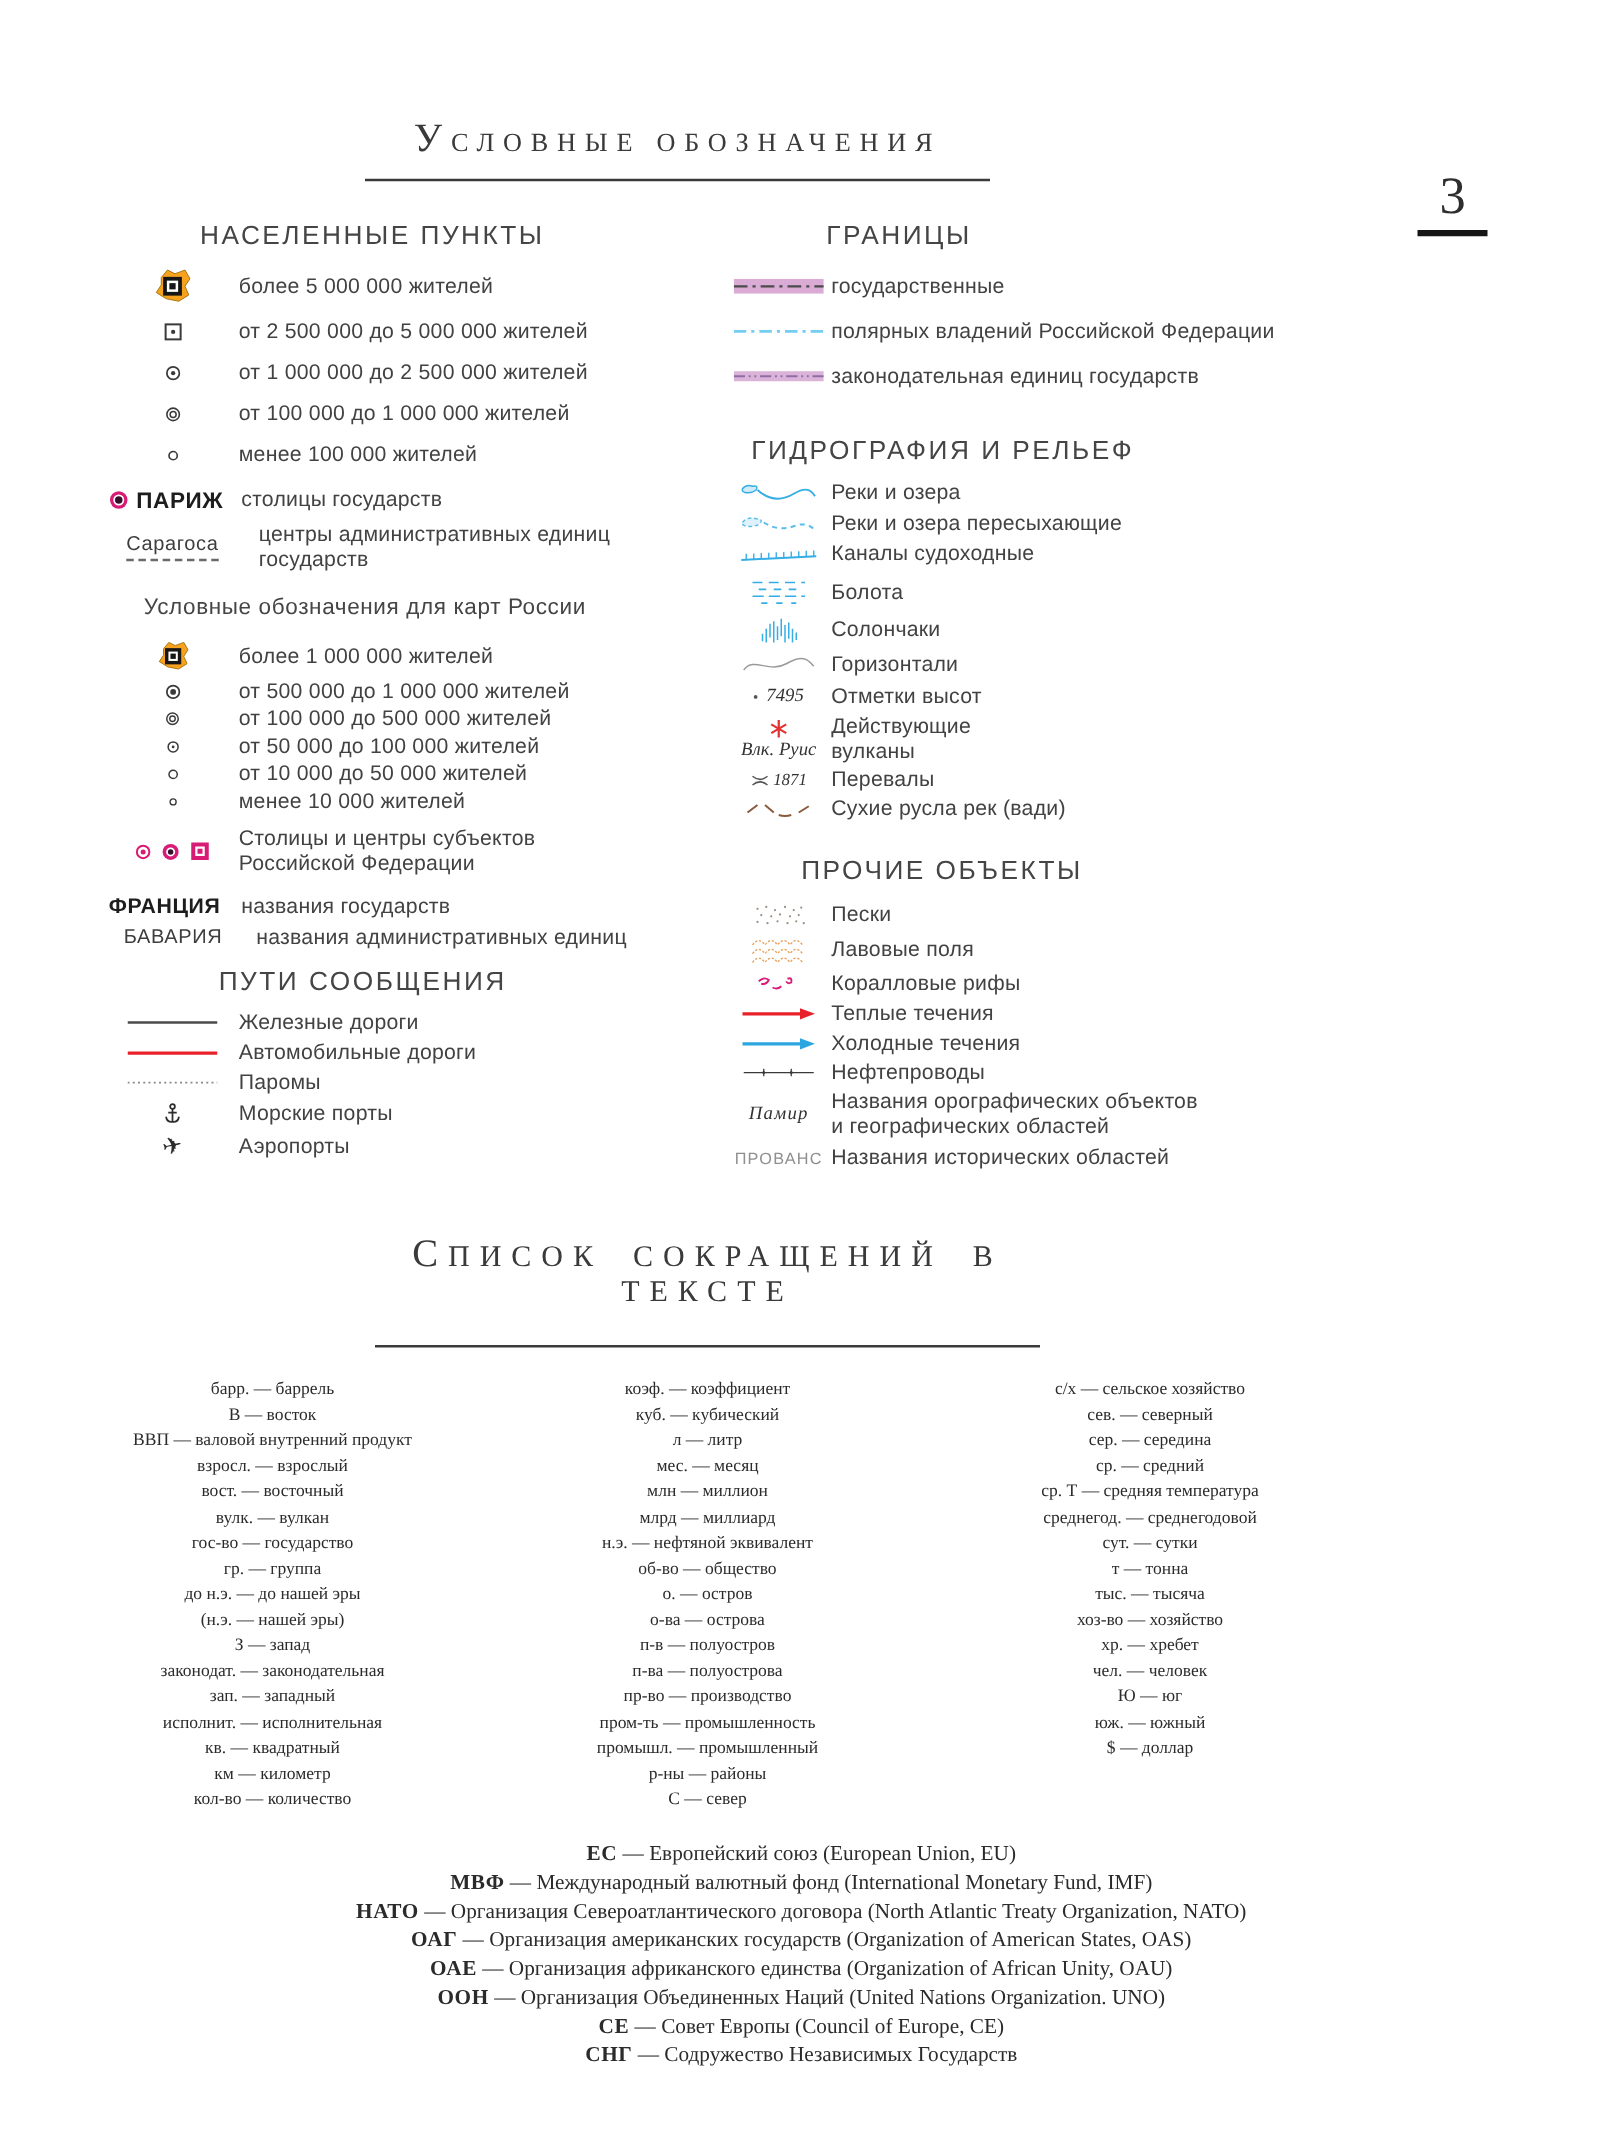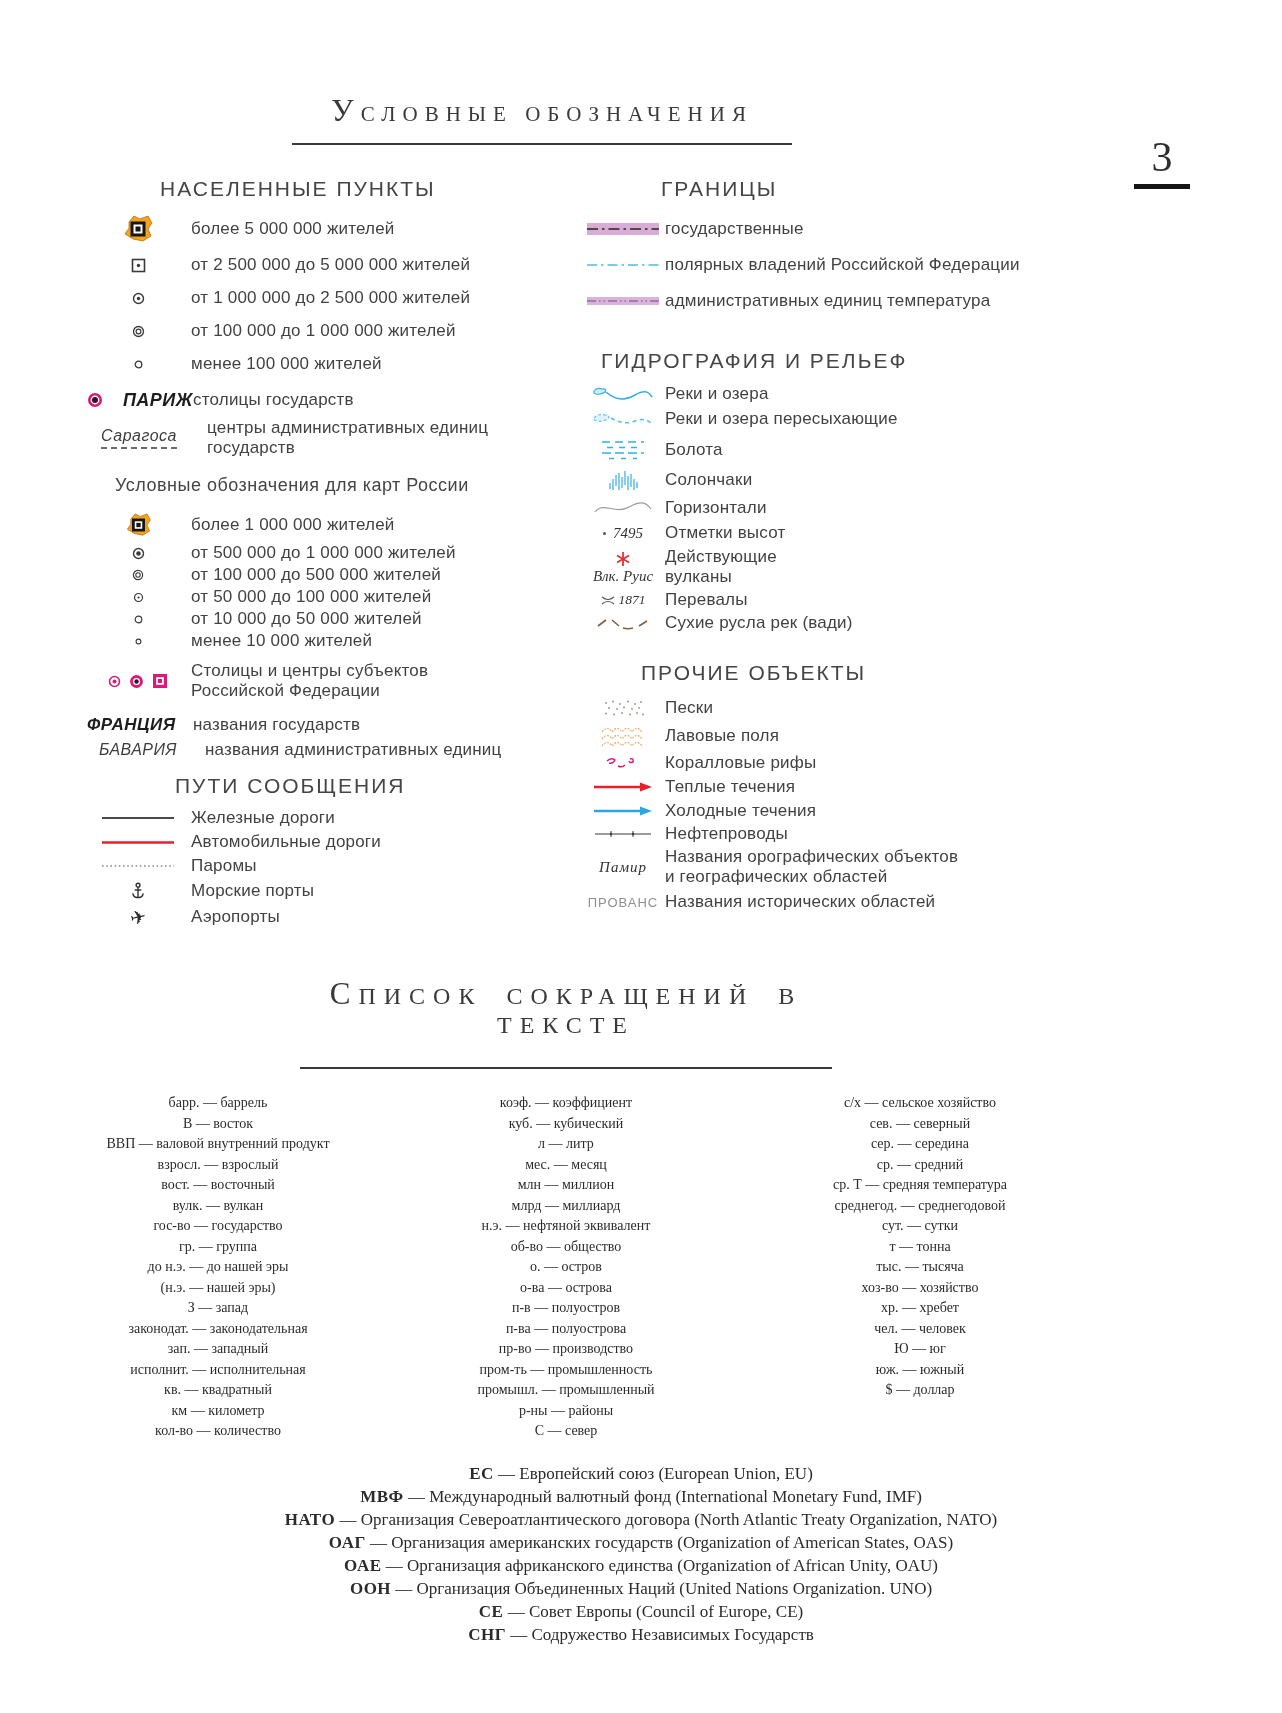--- a/index.html
+++ b/index.html
@@ -322,7 +322,7 @@
               <line x1="0" y1="5" x2="72" y2="5" stroke="#8d6da6" stroke-width="1.5" stroke-dasharray="9 3 1.5 3 1.5 3"></line>
             </svg>
         </span>
-        <span class="lbl">административных единиц температура</span>
+        <span class="lbl">законодательная единиц государств</span>
       </div>
 
       <div class="sec-head mt30" style="margin-left:20px;">ГИДРОГРАФИЯ И РЕЛЬЕФ</div>

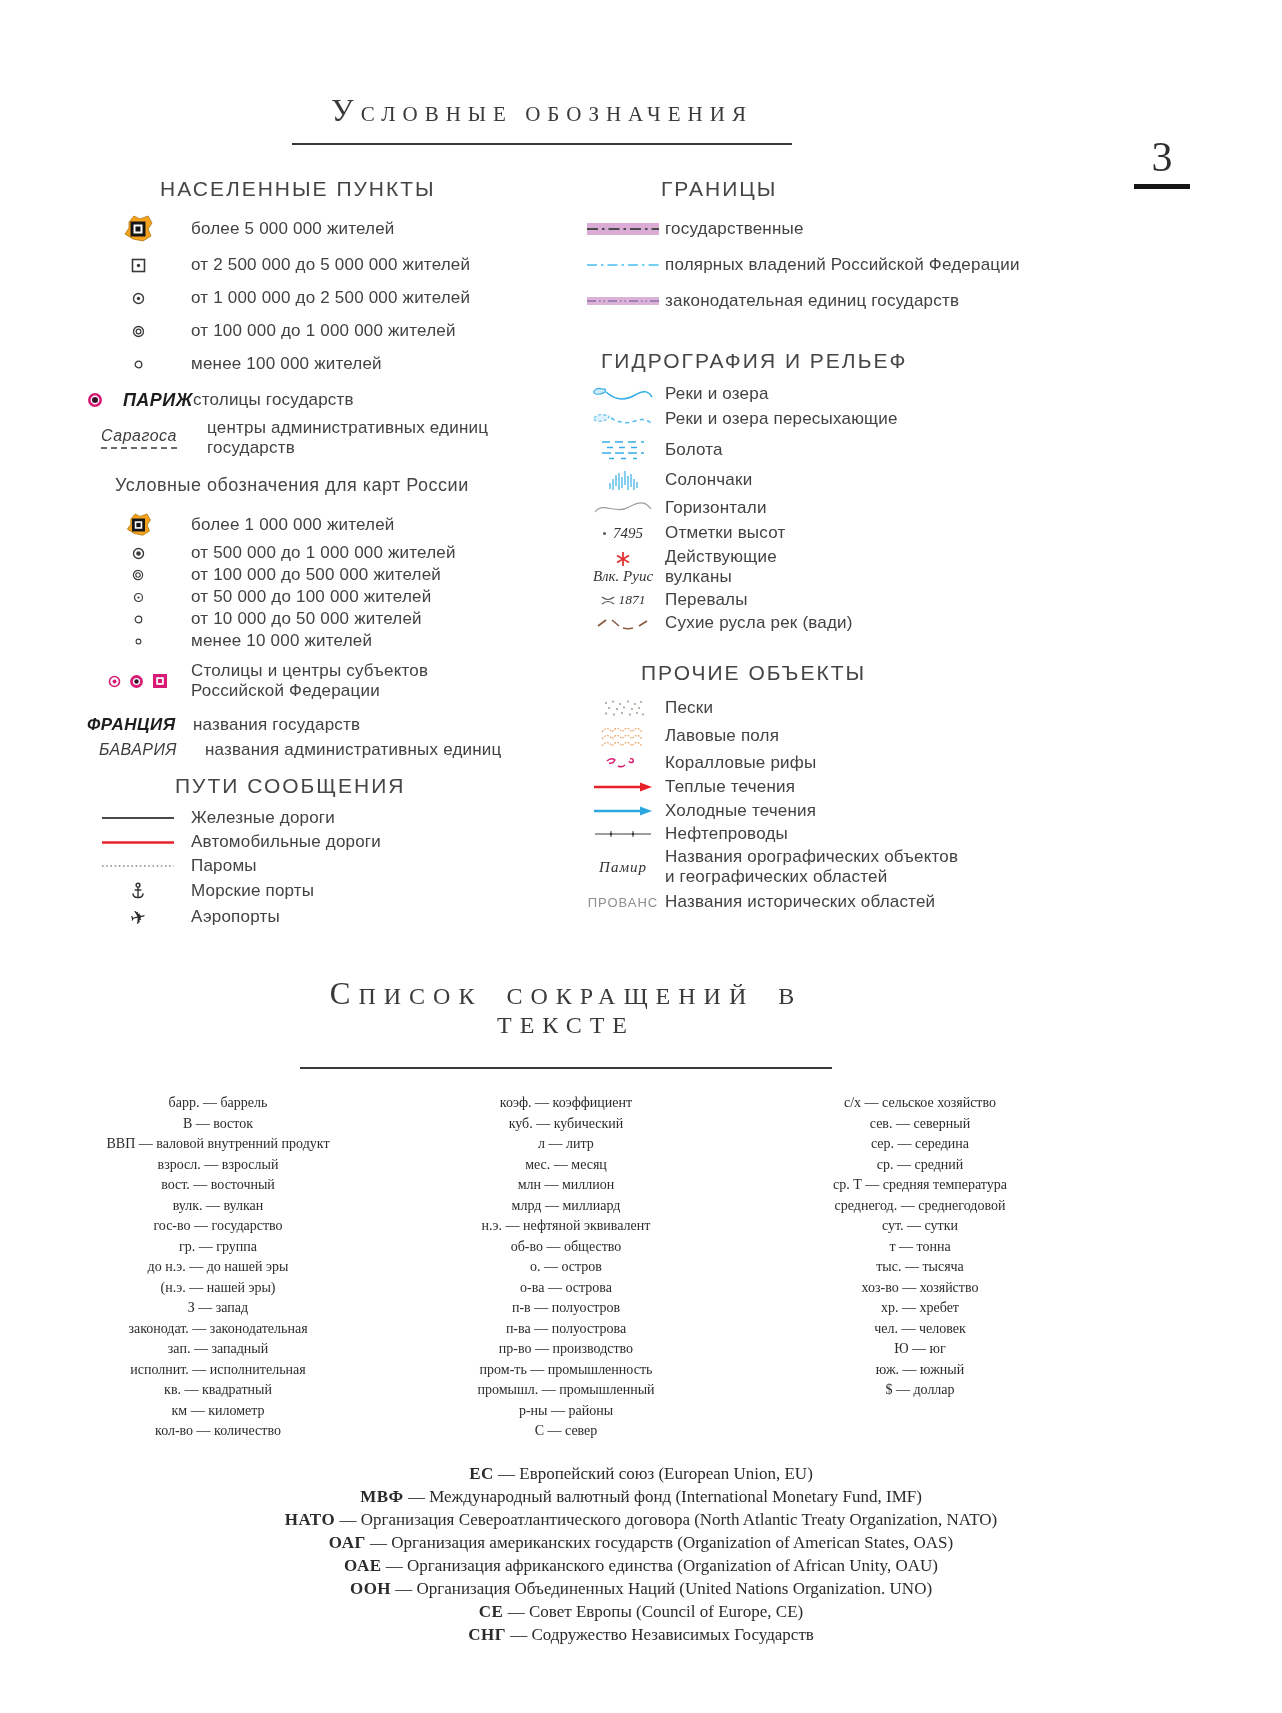--- a/index.html
+++ b/index.html
@@ -28,7 +28,7 @@
   .lrow{display:flex;align-items:center;}
   .sym{width:106px;display:flex;justify-content:center;align-items:center;flex-shrink:0;}
   .col-r .sym{width:84px;}
-  .sym.left{justify-content:space-between;padding-left:2px;font-style:italic;}
+  .sym.left{justify-content:flex-start;padding-left:2px;}
   .sym.col{flex-direction:column;line-height:1;}
   .lbl{font-size:17px;color:#424242;line-height:1.18;white-space:pre-line;letter-spacing:.2px;}
 

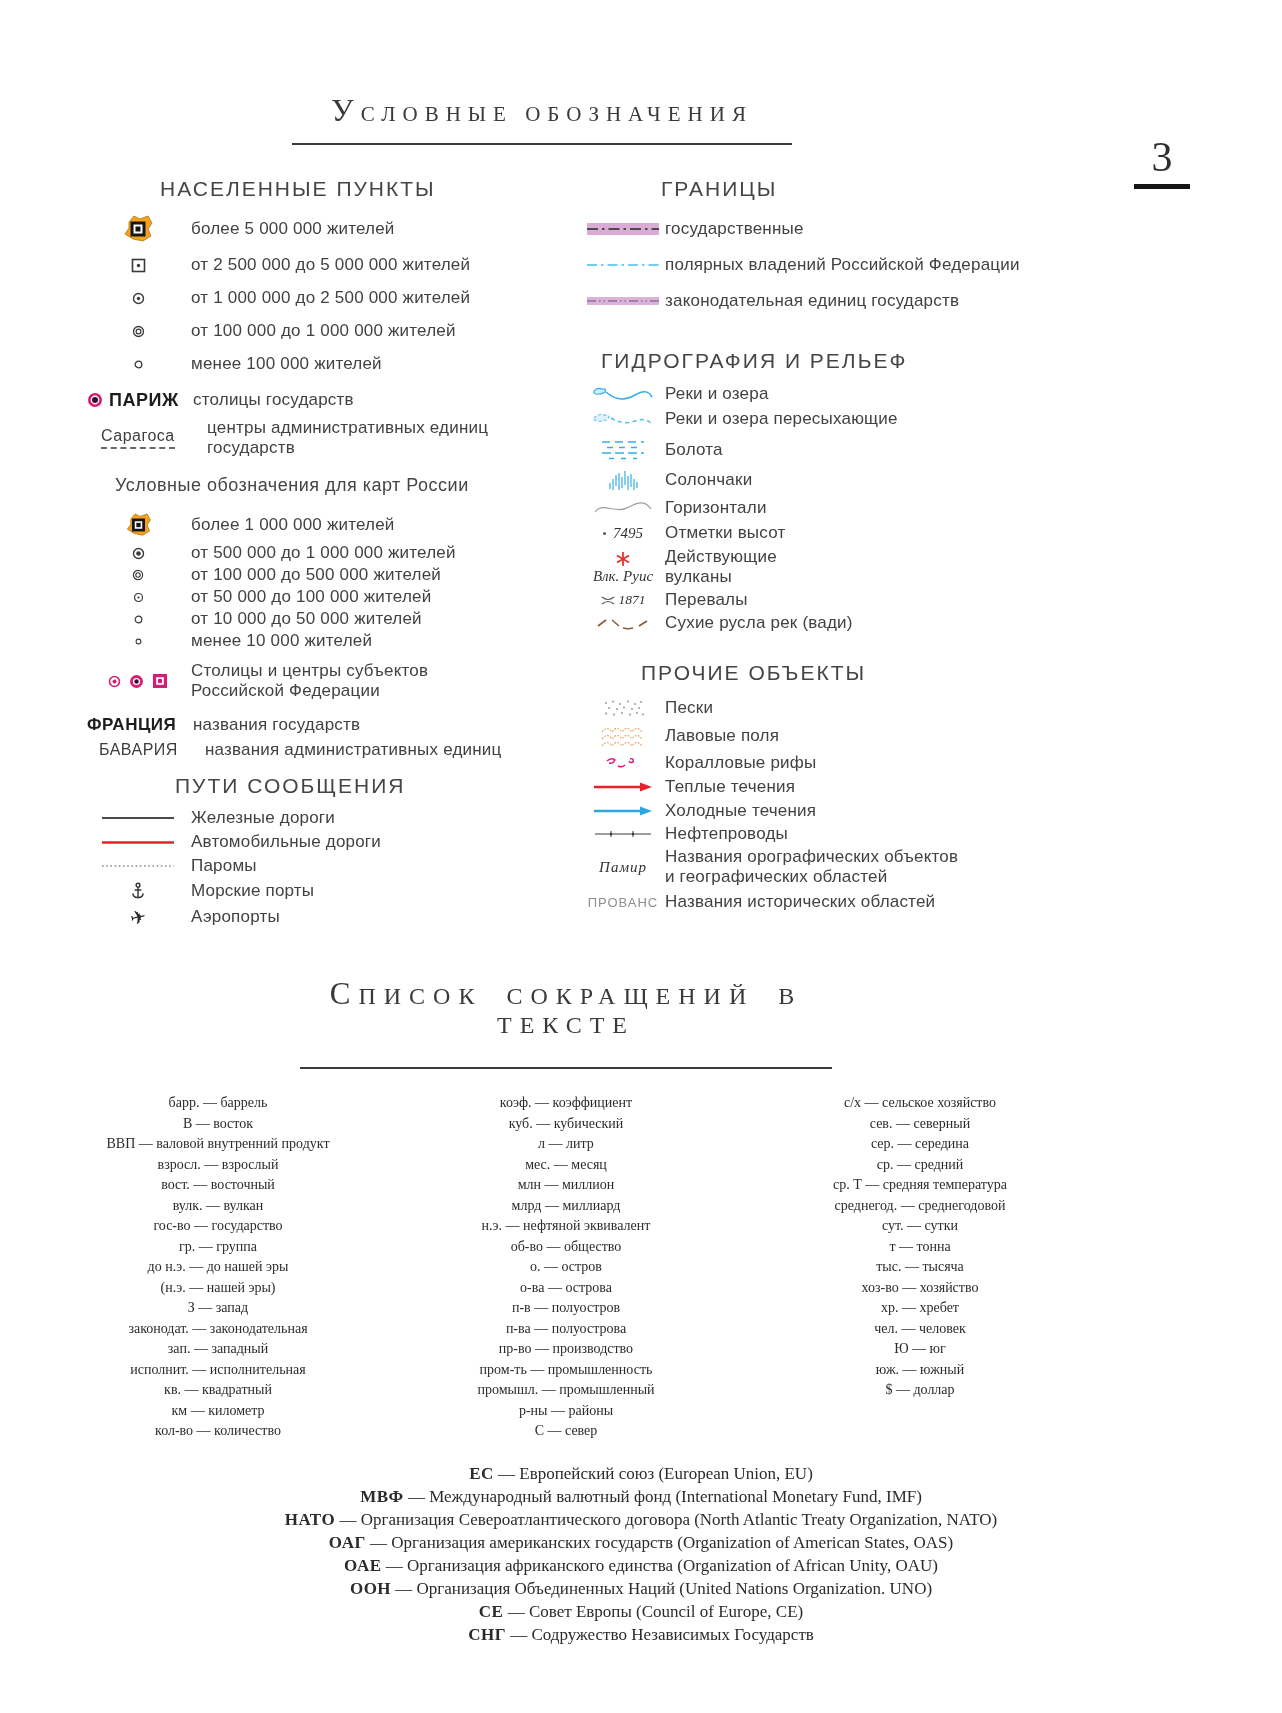--- a/index.html
+++ b/index.html
@@ -347,6 +347,26 @@
         <span class="lbl">Реки и озера пересыхающие</span>
       </div>
 
+      <div class="lrow h24">
+        <span class="sym">
+          <svg width="64" height="15">
+              <line x1="2" y1="12" x2="62" y2="9" stroke="#35aee6" stroke-width="1.6"></line>
+              <g stroke="#35aee6" stroke-width="1.1">
+                <line x1="6" y1="11.8" x2="6" y2="7"></line>
+                <line x1="12" y1="11.5" x2="12" y2="6.7"></line>
+                <line x1="18" y1="11.2" x2="18" y2="6.4"></line>
+                <line x1="24" y1="10.9" x2="24" y2="6.1"></line>
+                <line x1="30" y1="10.6" x2="30" y2="5.8"></line>
+                <line x1="36" y1="10.3" x2="36" y2="5.5"></line>
+                <line x1="42" y1="10" x2="42" y2="5.2"></line>
+                <line x1="48" y1="9.7" x2="48" y2="4.9"></line>
+                <line x1="54" y1="9.4" x2="54" y2="4.6"></line>
+                <line x1="60" y1="9.1" x2="60" y2="4.3"></line>
+              </g>
+            </svg>
+        </span>
+        <span class="lbl">Каналы судоходные</span>
+      </div>
 
       <div class="lrow h30 mt4">
         <span class="sym">

